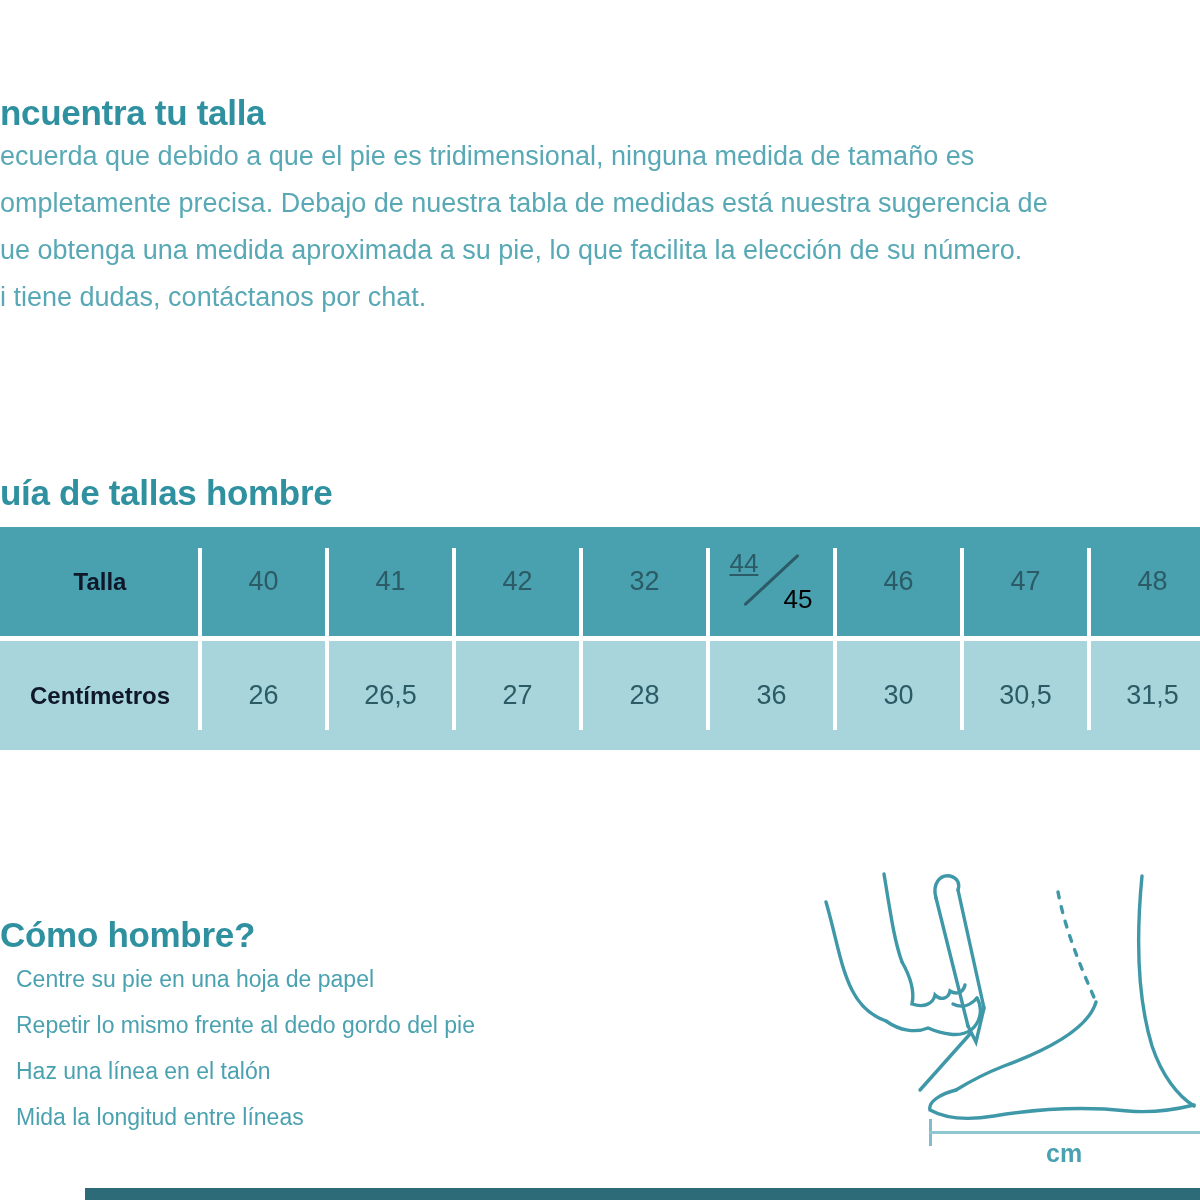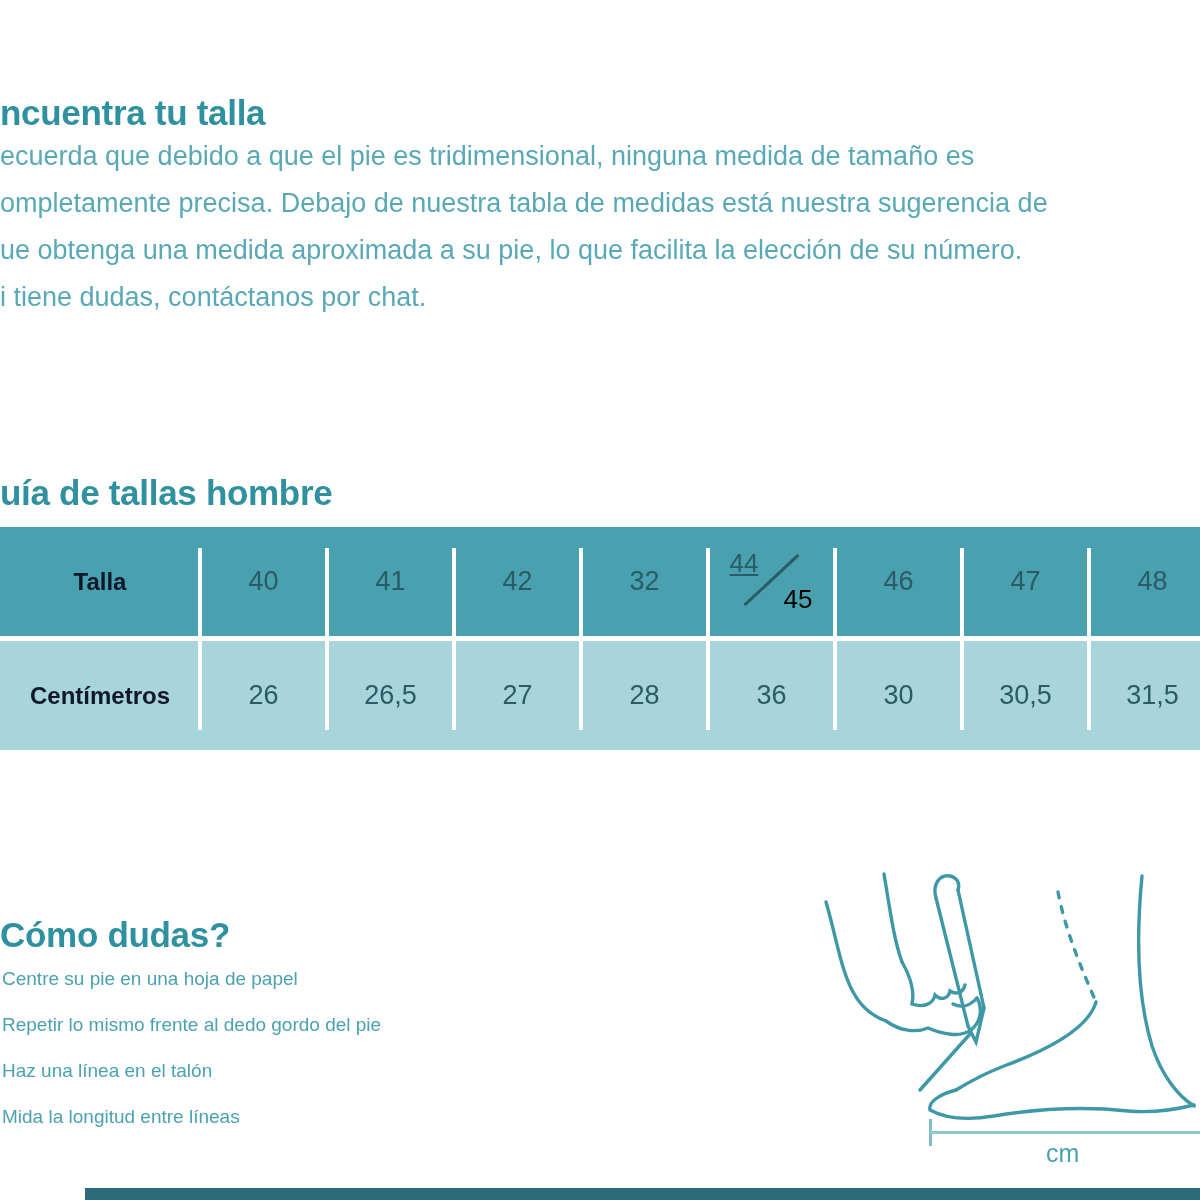--- a/index.html
+++ b/index.html
@@ -149,7 +149,7 @@
     </div>
   </div>
 
-  <h3 class="heading" id="measure-title">Cómo dudas?</h3>
+  <h3 class="heading" id="measure-title">Cómo hombre?</h3>
 
   <div class="steps">
     <div>Centre su pie en una hoja de papel</div>

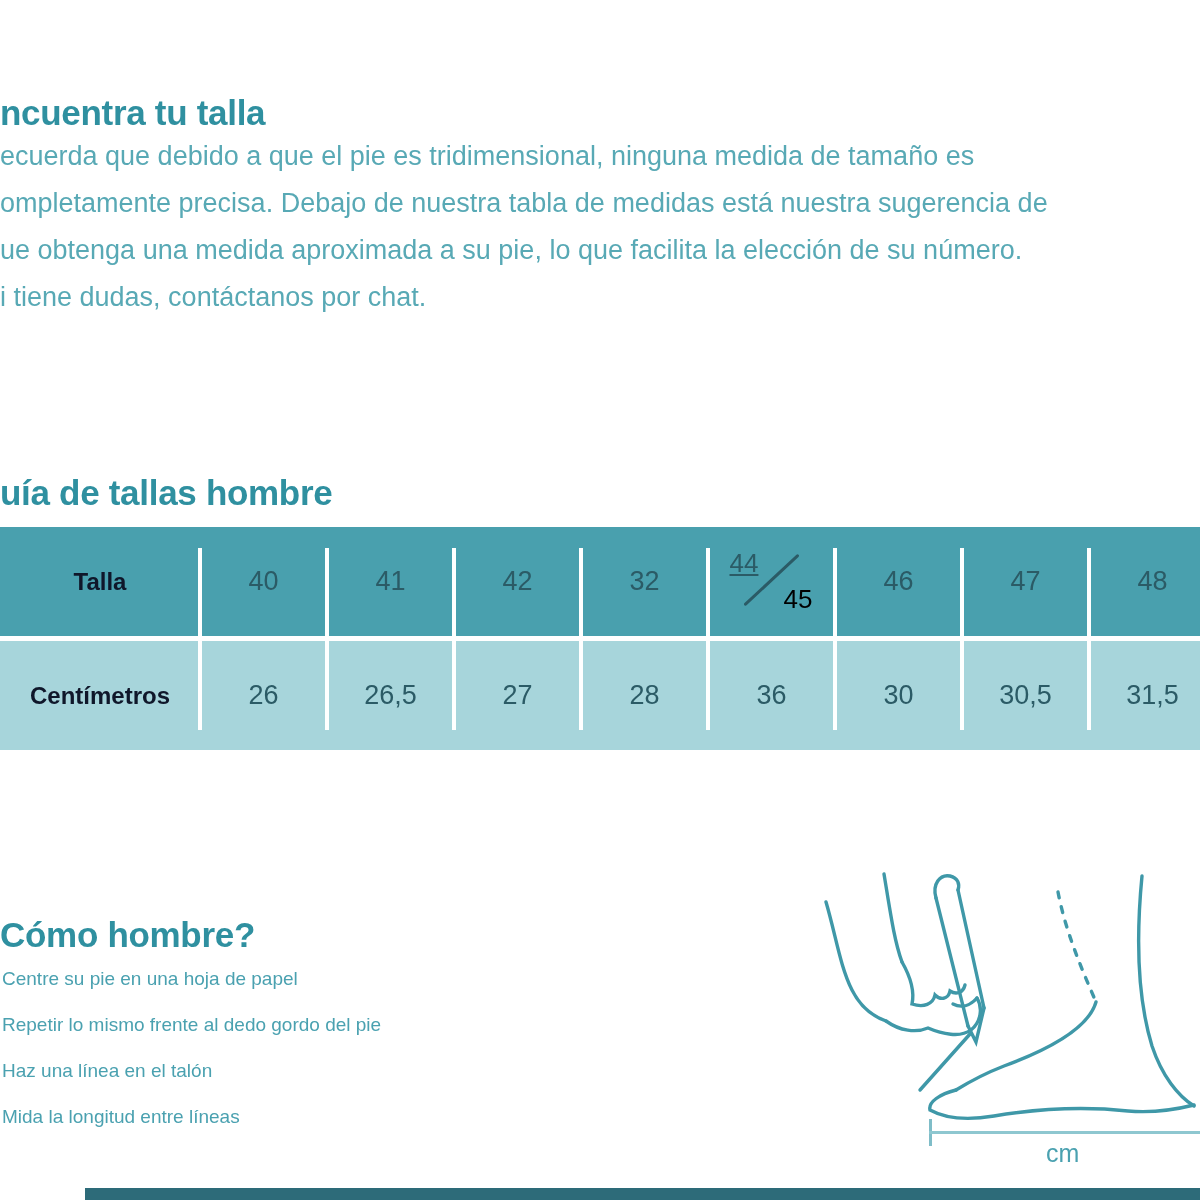--- a/index.html
+++ b/index.html
@@ -28,8 +28,8 @@
     white-space: nowrap;
   }
   .steps {
-    position: absolute; left: 2px; top: 956px; width: 820px;
-    font-size: 19px; color: #4aa1b0; line-height: 46px;
+    position: absolute; left: 16px; top: 956px; width: 820px;
+    font-size: 23px; color: #4aa1b0; line-height: 46px;
     white-space: nowrap;
   }
 

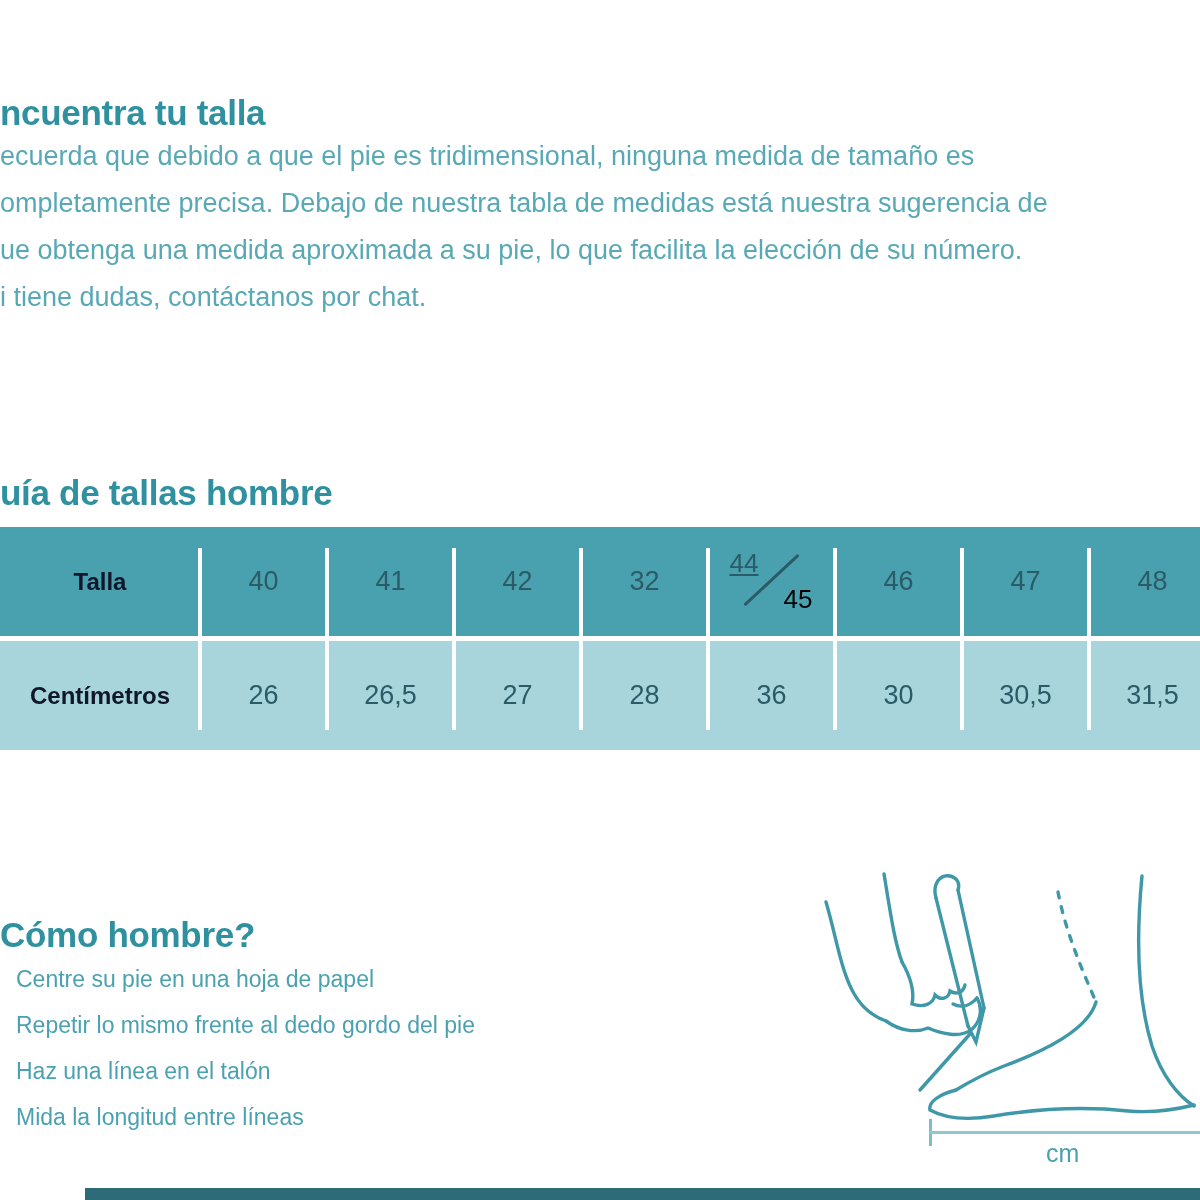--- a/index.html
+++ b/index.html
@@ -85,7 +85,7 @@
   }
   .cm-label {
     position: absolute; left: 1046px; top: 1139px;
-    font-size: 25px; font-weight: 400; color: #4aa1b0;
+    font-size: 25px; font-weight: 700; color: #4aa1b0;
   }
   .bottom-bar {
     position: absolute; left: 85px; top: 1188px;

